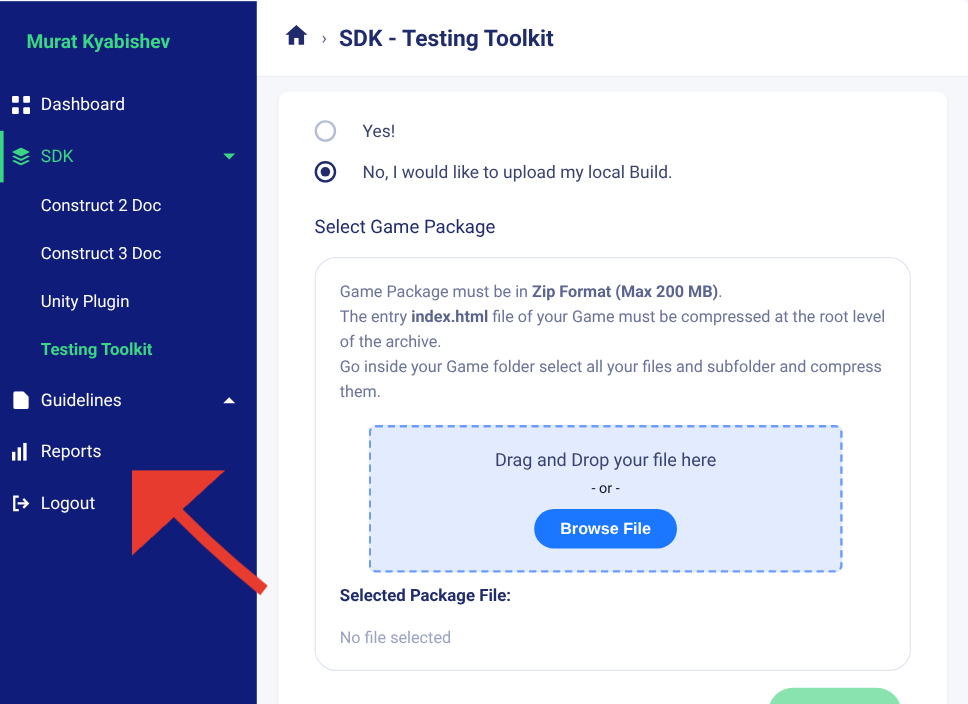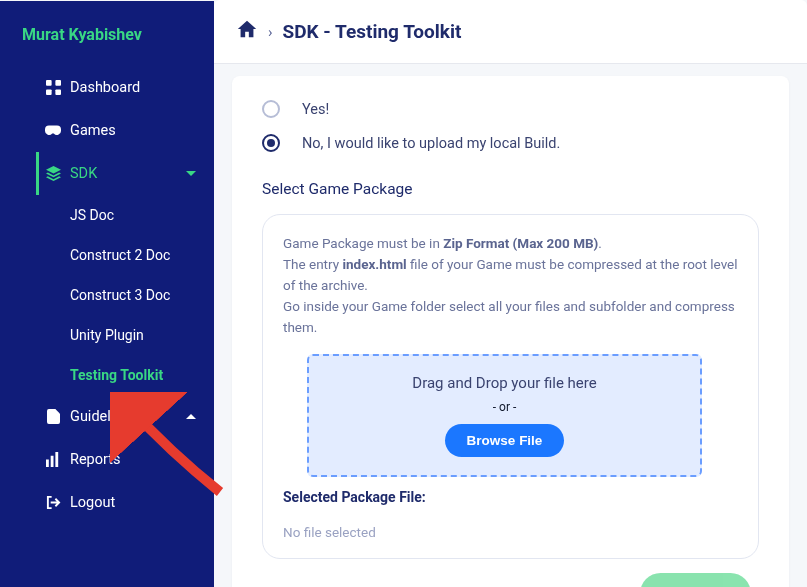--- a/index.html
+++ b/index.html
@@ -26,7 +26,7 @@
     font-size: 16px;
     padding: 24px 22px 22px 22px;
   }
-  .nav { flex: 1; margin-left: 36px; }
+  .nav { flex: 1; }
   .nav-item {
     display: flex;
     align-items: center;

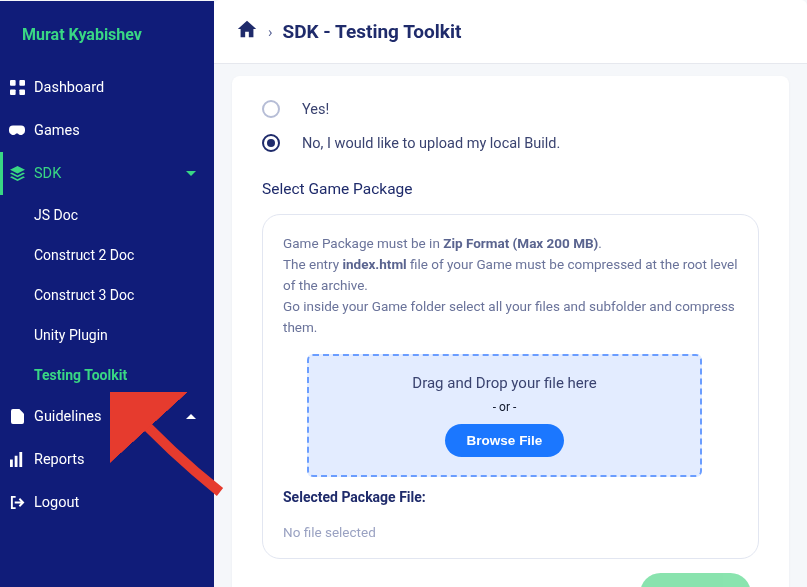--- a/index.html
+++ b/index.html
@@ -219,14 +219,6 @@
       <span>Dashboard</span>
     </div>
 
-    <div class="nav-item">
-      <span class="icon-slot">
-        <svg viewBox="0 0 20 14" width="16" height="12" fill="currentColor">
-              <path d="M5 0h10a5 5 0 0 1 5 5v2a5 5 0 0 1-9 3H9a5 5 0 0 1-9-3V5a5 5 0 0 1 5-5z"></path>
-            </svg>
-      </span>
-      <span>Games</span>
-    </div>
 
     <div class="nav-item active">
       <span class="icon-slot">

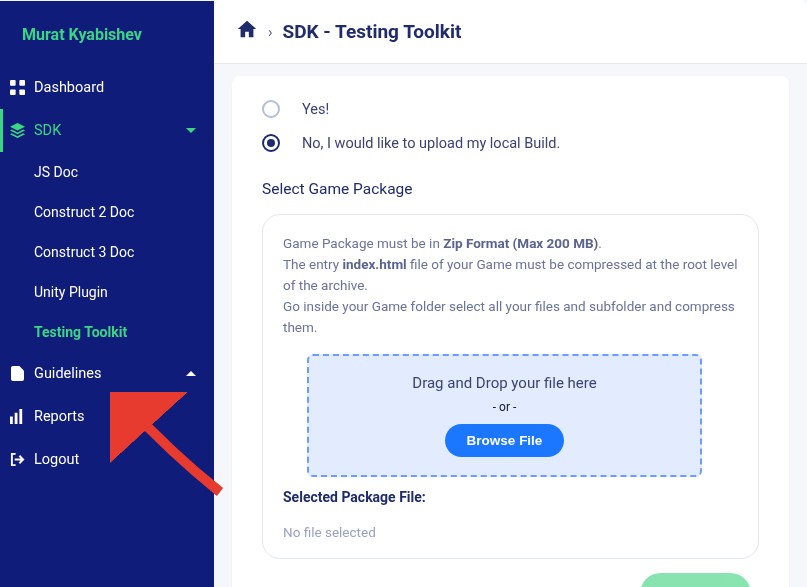--- a/index.html
+++ b/index.html
@@ -230,7 +230,6 @@
       <span class="caret down" style="color:#39d784"></span>
     </div>
 
-    <div class="sub-item">JS Doc</div>
     <div class="sub-item">Construct 2 Doc</div>
     <div class="sub-item">Construct 3 Doc</div>
     <div class="sub-item">Unity Plugin</div>

